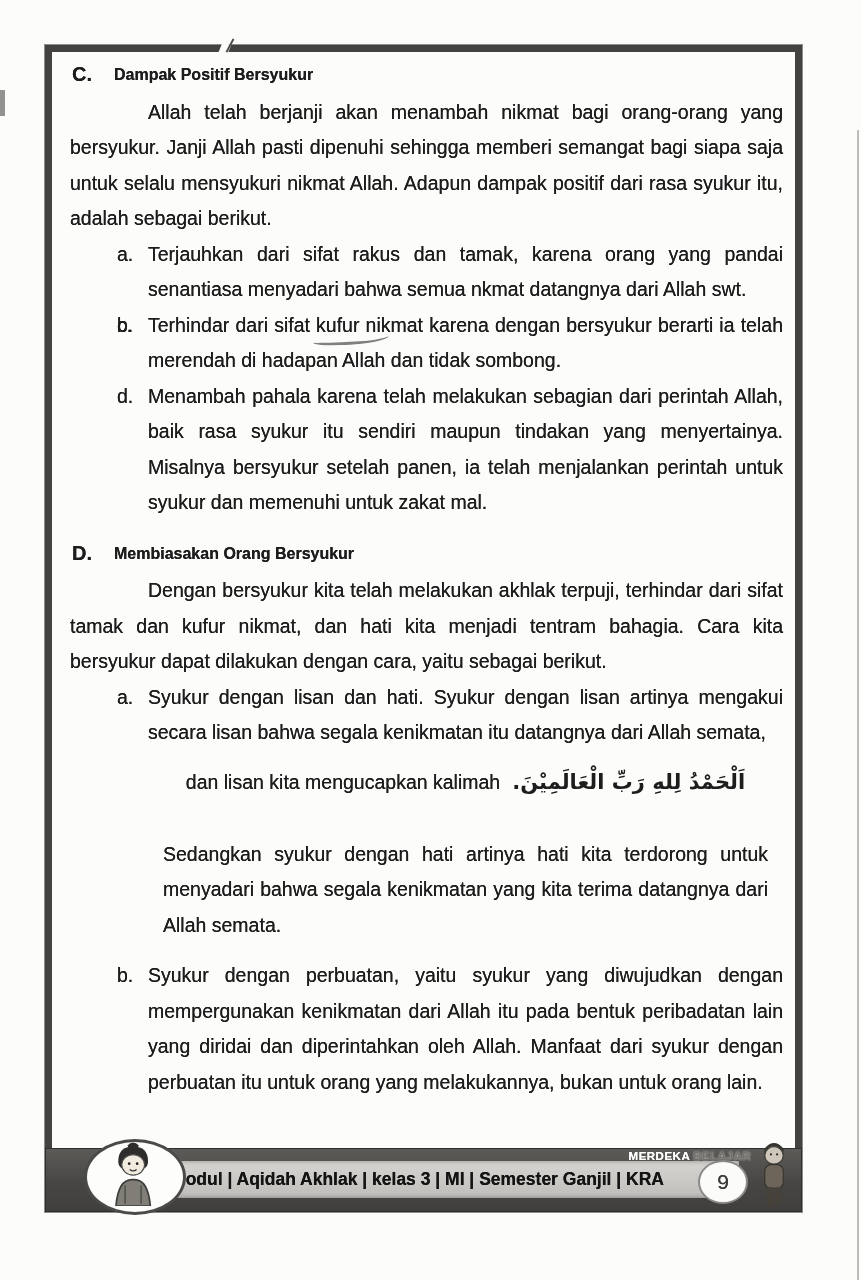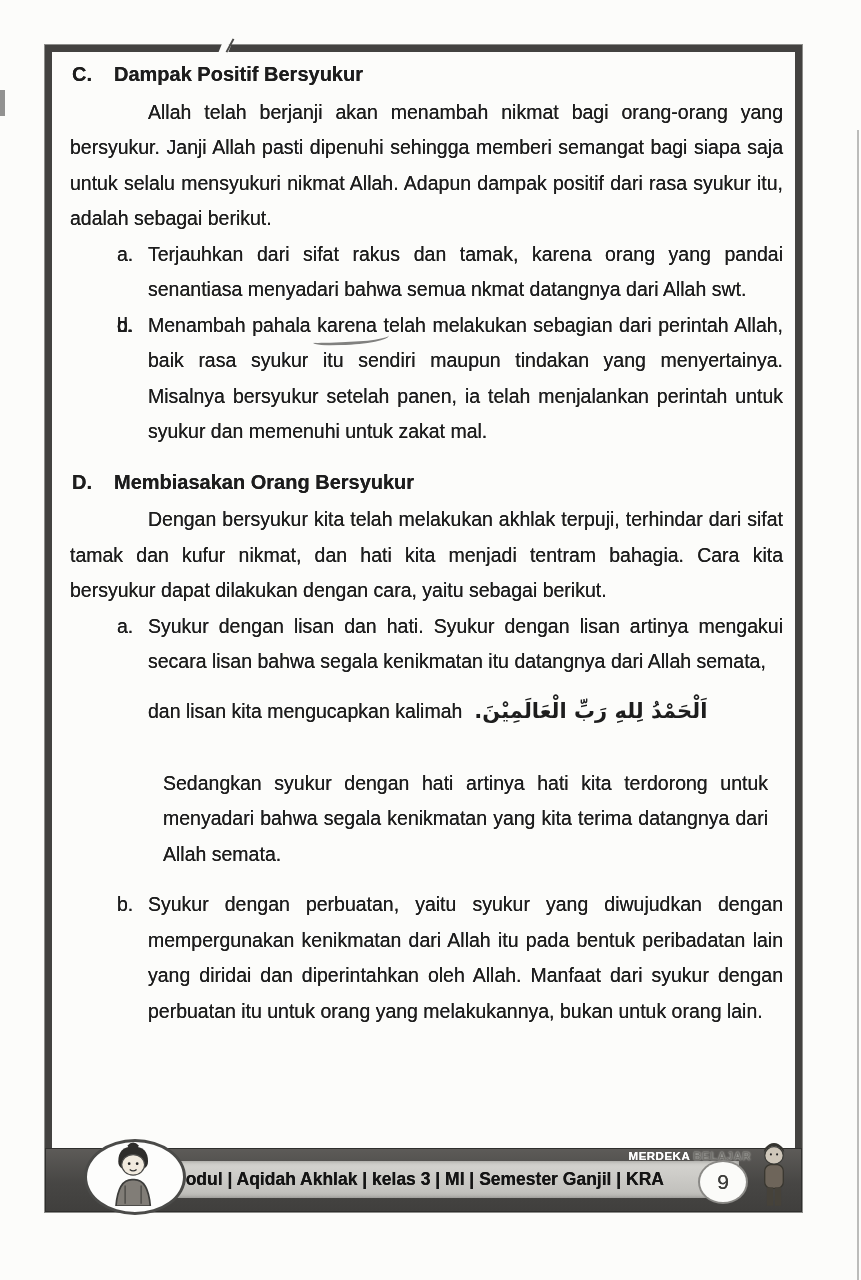--- a/index.html
+++ b/index.html
@@ -30,7 +30,7 @@
   }
   .sec-head{display:flex;font-weight:bold;font-size:20px;}
   .sec-label{flex:none;width:42px;padding-left:2px;}
-  .sec-title{margin:0;font-size:20px;font-weight:bold;line-height:inherit;}
+  .sec-title{margin:0;font-size:16px;font-weight:bold;line-height:inherit;}
   .intro{margin:2px 0 0 0;text-align:justify;text-indent:78px;text-align-last:left;}
   .items{margin-left:47px;}
   .item{position:relative;padding-left:31px;text-align:justify;text-align-last:left;}

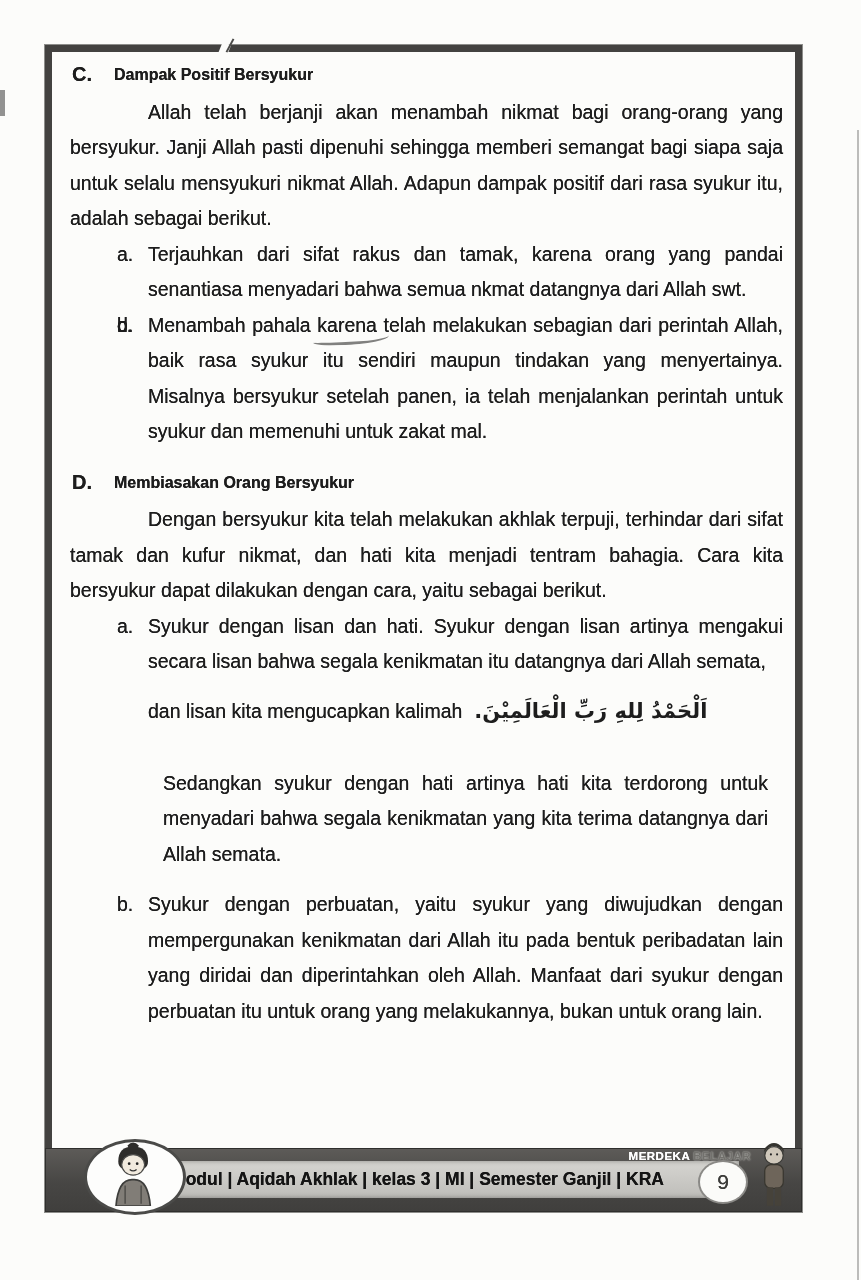--- a/index.html
+++ b/index.html
@@ -109,7 +109,7 @@
             <span class="marker">b.</span>
           </div>
           <div class="item">
-            <span class="marker">c.</span>
+            <span class="marker">c.</span><span>Terhindar dari sifat kufur nikmat karena dengan bersyukur berarti ia telah merendah di hadapan Allah dan tidak sombong.</span>
             <i class="smudge"></i>
           </div>
           <div class="item">

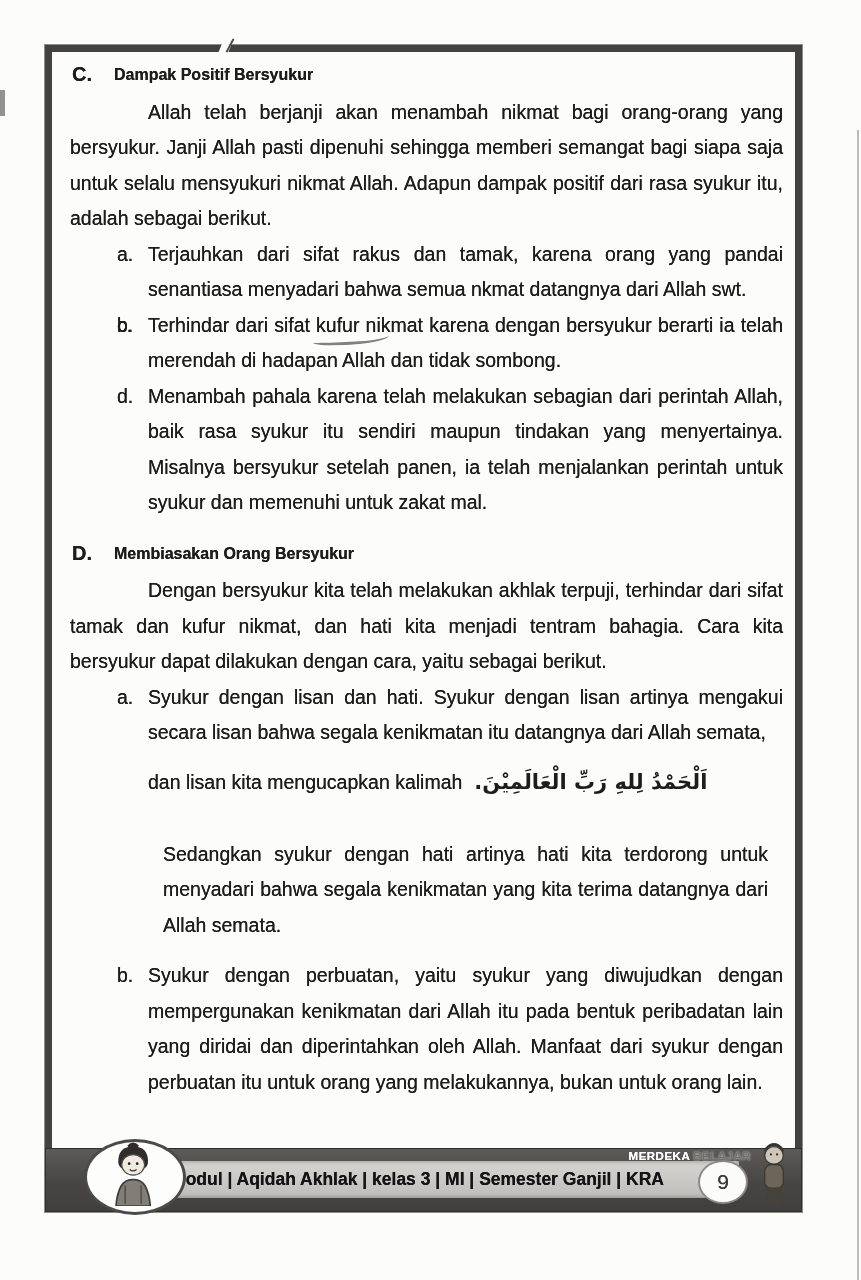--- a/index.html
+++ b/index.html
@@ -43,7 +43,7 @@
     transform:rotate(-2deg);opacity:.7;
   }
 
-  .arabic-row{display:flex;align-items:center;height:60px;margin:2px 0 24px 0;}
+  .arabic-row{display:flex;align-items:center;height:60px;margin:2px 0 24px 0;justify-content:center;}
   .arabic-prefix{white-space:nowrap;}
   .arabic{
     font-family:"DejaVu Sans",sans-serif;font-size:21px;font-weight:bold;

